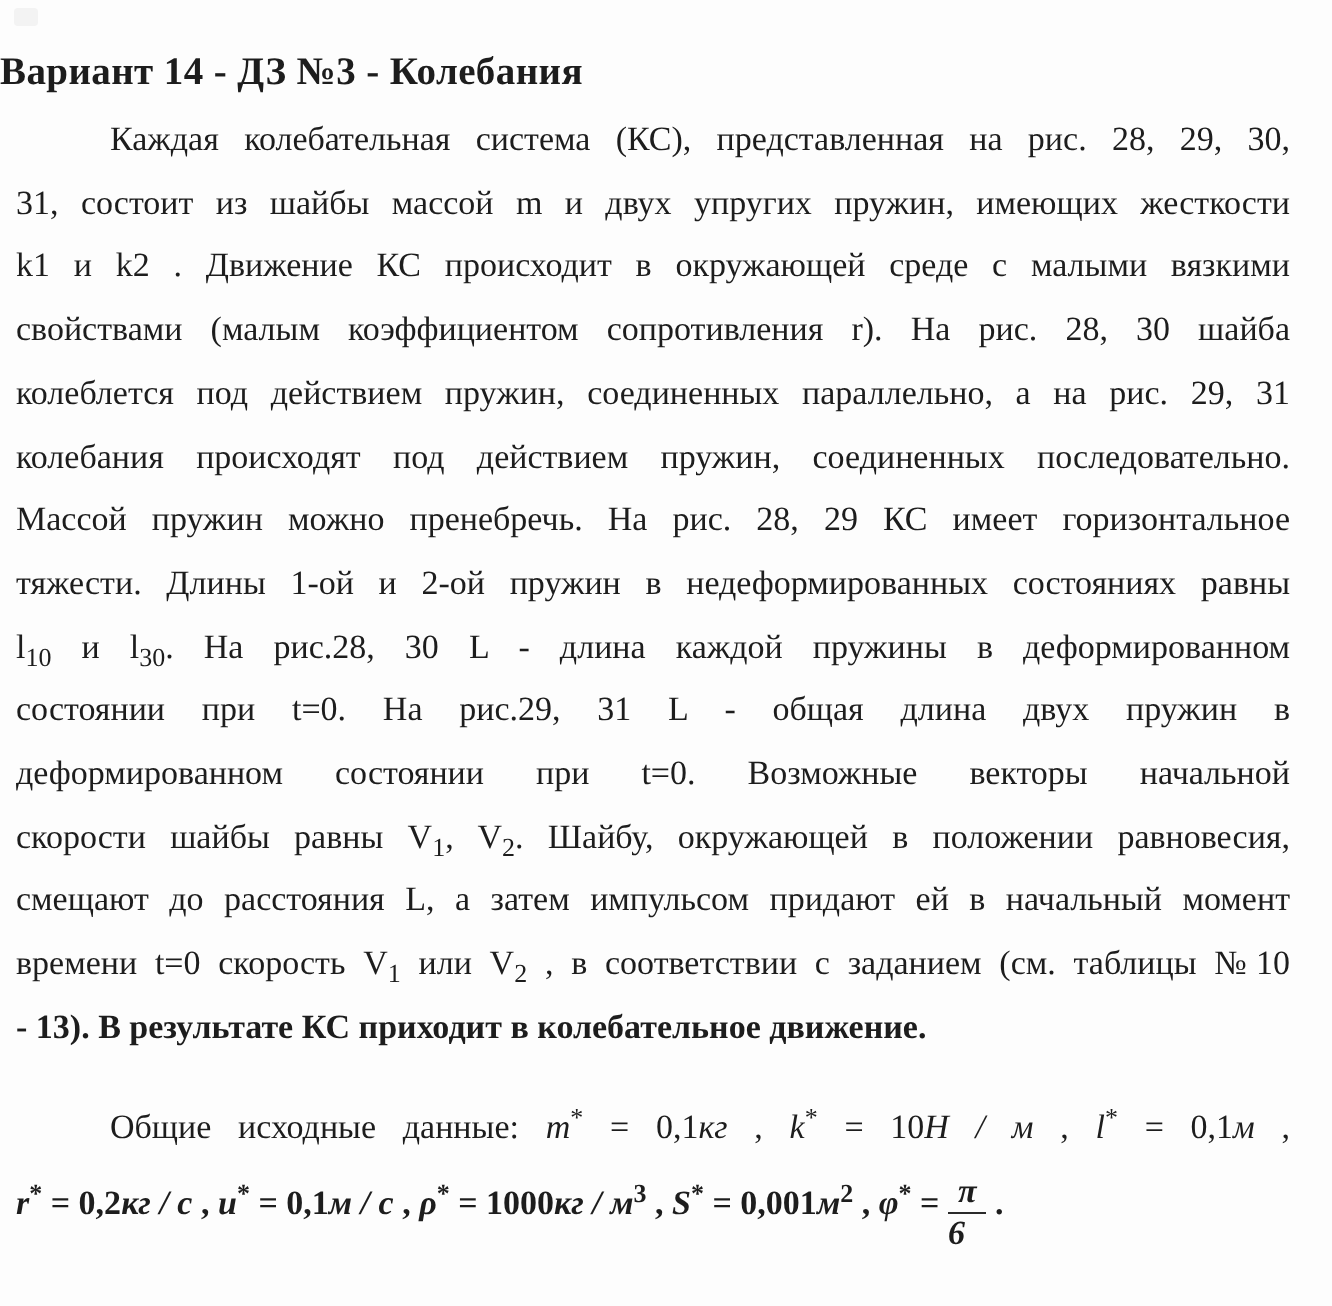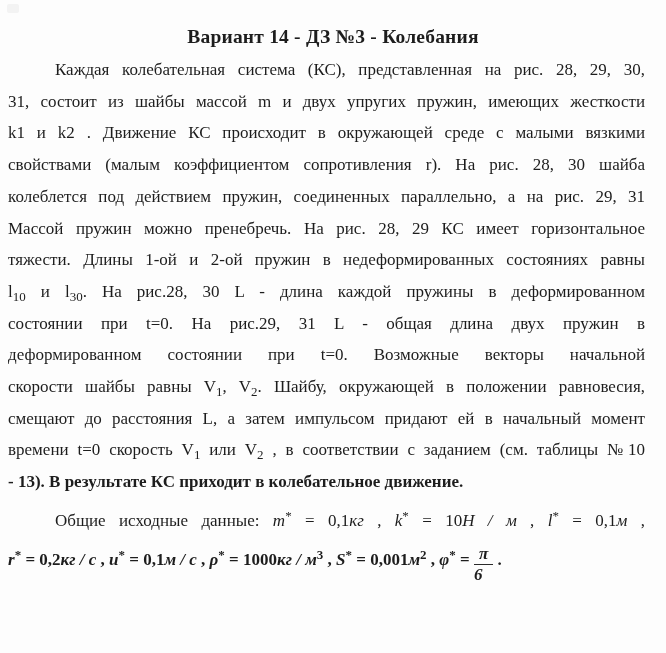--- a/index.html
+++ b/index.html
@@ -18,7 +18,6 @@
   }
   .doc-title {
     padding-top:25px;
-    text-align:center;
     font-weight:bold;
     font-size:19.5px;
     line-height:23px;

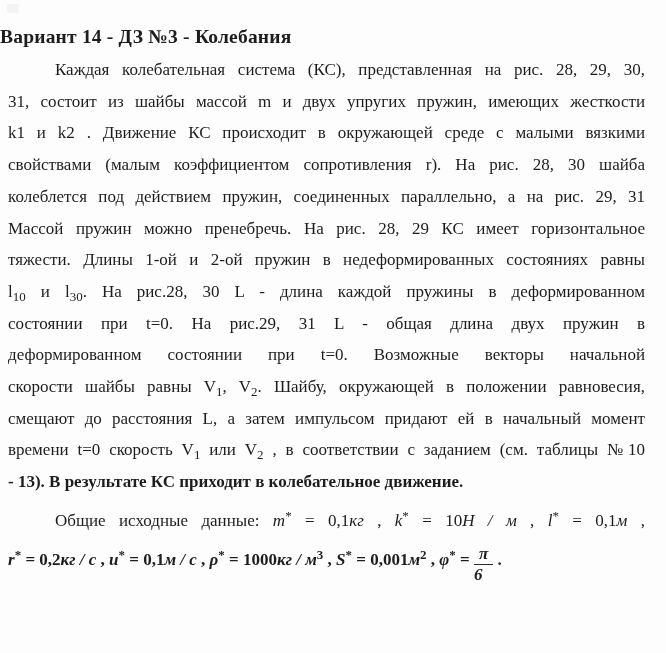--- a/index.html
+++ b/index.html
@@ -68,6 +68,7 @@
         <div class="line"><span>k1 и k2 . Движение КС происходит в окружающей среде с малыми вязкими</span></div>
         <div class="line"><span>свойствами (малым коэффициентом сопротивления r). На рис. 28, 30 шайба</span></div>
         <div class="line"><span>колеблется под действием пружин, соединенных параллельно, а на рис. 29, 31</span></div>
+        <div class="line"><span>колебания происходят под действием пружин, соединенных последовательно.</span></div>
         <div class="line"><span>Массой пружин можно пренебречь. На рис. 28, 29 КС имеет горизонтальное</span></div>
         <div class="line"><span>тяжести. Длины 1-ой и 2-ой пружин в недеформированных состояниях равны</span></div>
         <div class="line"><span>l</span><sub>10</sub><span> и l</span><sub>30</sub><span>. На рис.28, 30 L - длина каждой пружины в деформированном</span></div>

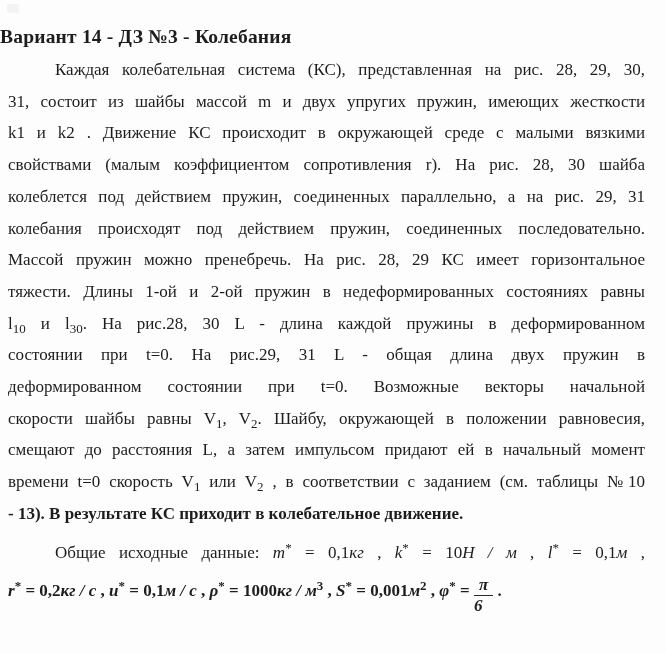--- a/index.html
+++ b/index.html
@@ -25,7 +25,7 @@
   }
   .content { margin:6px 21px 0 8px; }
   .para { margin:0; }
-  .para-given { margin-top:7px; }
+  .para-given { margin-top:18px; }
   .line {
     font-size:17px;
     line-height:31.7px;

